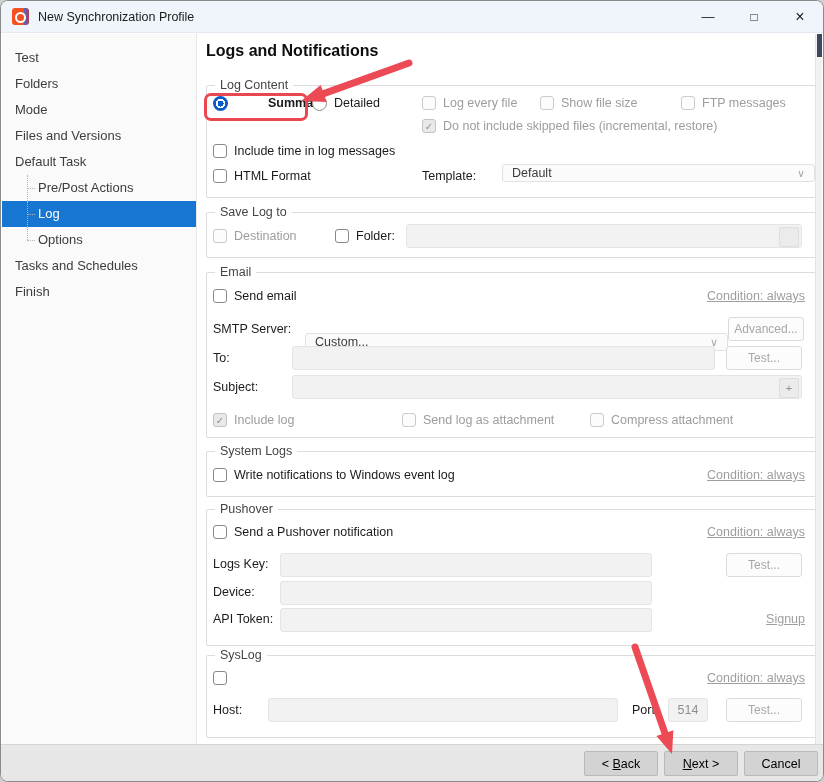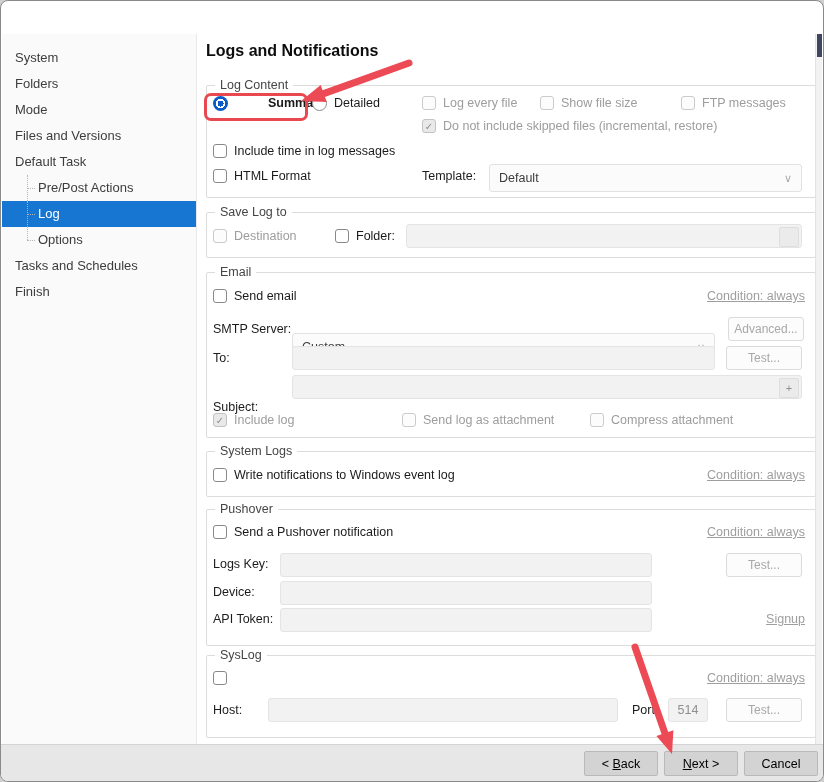--- a/index.html
+++ b/index.html
@@ -90,6 +90,15 @@
 
 <div class="window">
 
+  <div class="titlebar">
+    <div class="app-icon"></div>
+    <div class="tb-title">New Synchronization Profile</div>
+    <div class="tb-controls">
+      <div class="tb-btn">—</div>
+      <div class="tb-btn max">□</div>
+      <div class="tb-btn close">×</div>
+    </div>
+  </div>
 
   <div class="sidebar">
     <div class="nav-item">System</div>

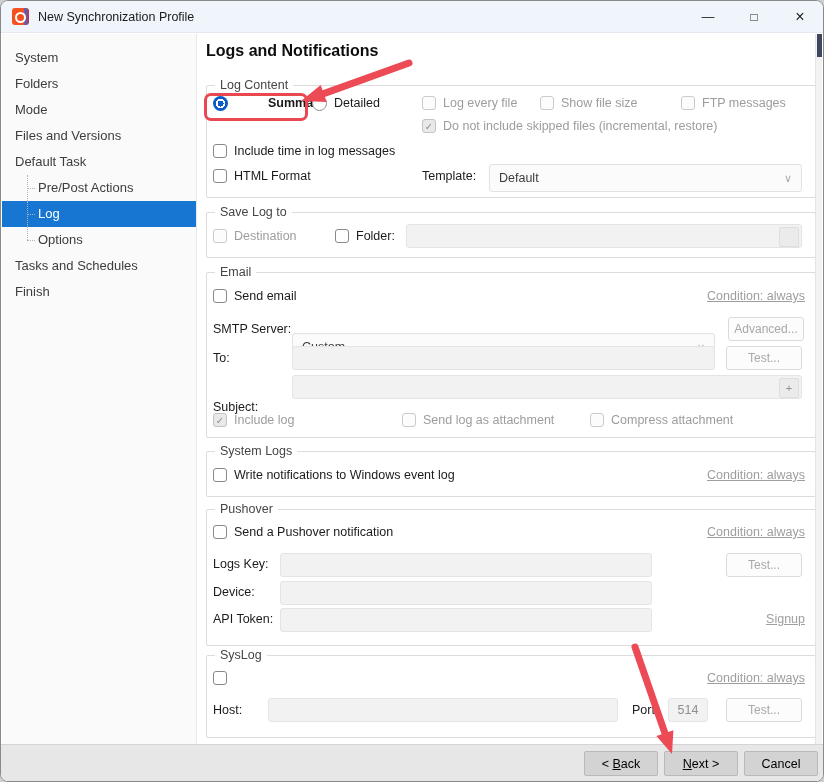--- a/index.html
+++ b/index.html
@@ -101,7 +101,7 @@
   </div>
 
   <div class="sidebar">
-    <div class="nav-item">System</div>
+    <div class="nav-item">Test</div>
     <div class="nav-item">Folders</div>
     <div class="nav-item">Mode</div>
     <div class="nav-item">Files and Versions</div>

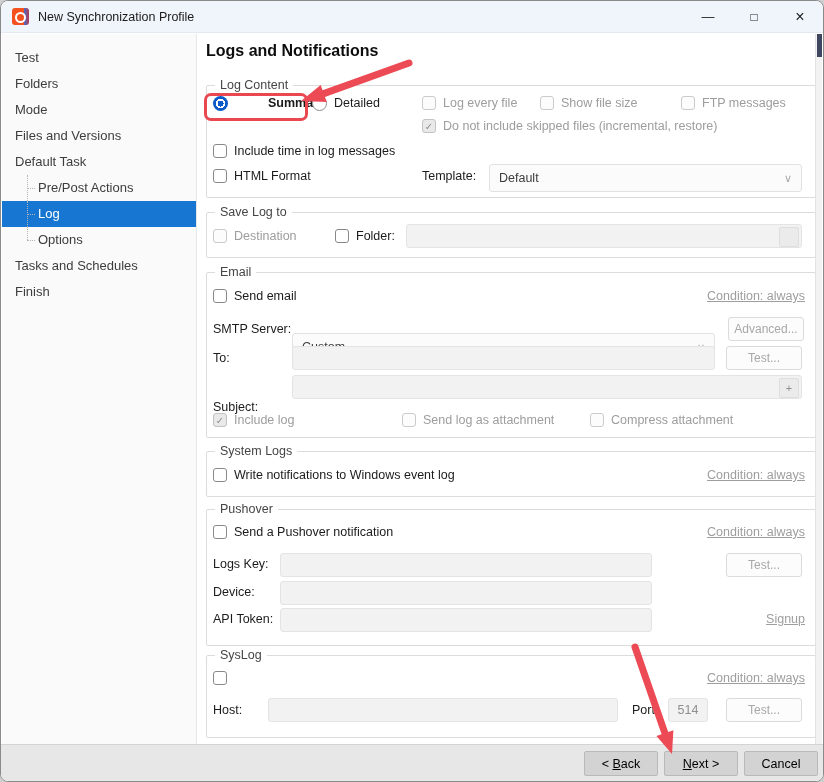--- a/index.html
+++ b/index.html
@@ -62,8 +62,8 @@
   .mini-btn{ position:absolute; width:20px; height:20px; top:2px; right:2px; background:#ebebeb;
     border:1px solid #dedede; border-radius:2px; font-size:11px; color:#8f8f8f;
     display:flex; align-items:center; justify-content:center;}
-  .dd{ position:absolute; height:28px; background:#fbfbfb; border:1px solid #e2e2e2; border-radius:3px;
-    display:flex; align-items:center; padding:0 9px; font-size:12.5px; color:#3c3c3c;}
+  .dd{ position:absolute; height:18px; background:#fbfbfb; border:1px solid #e2e2e2; border-radius:3px;
+    display:flex; align-items:center; padding:0 9px; font-size:12.5px; color:#3c3c3c;margin-left:13px;}
   .dd .chev{ margin-left:auto; color:#a9a9a9; font-size:11px; }
   .btn-dis{ position:absolute; width:76px; height:24px; background:#fcfcfc; border:1px solid #dbdbdb;
     border-radius:3px; color:#a8a8a8; font-size:12px; display:flex; align-items:center; justify-content:center;}

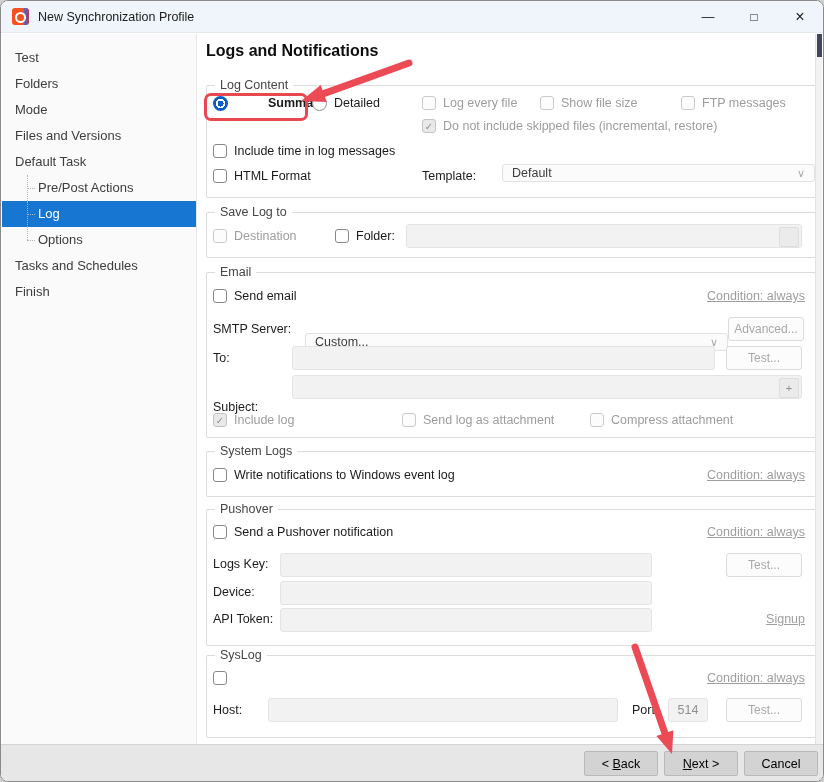--- a/index.html
+++ b/index.html
@@ -188,7 +188,7 @@
       <span class="lbl" style="left:6px;top:78px;">To:</span>
       <div class="input" style="left:85px;top:73px;width:423px;"></div>
       <div class="btn-dis" style="left:519px;top:73px;">Test...</div>
-      <span class="lbl" style="left:6px;top:107px;margin-top:20px;">Subject:</span>
+      <span class="lbl" style="left:6px;top:107px;">Subject:</span>
       <div class="input" style="left:85px;top:102px;width:510px;">
         <div class="mini-btn">+</div>
       </div>

